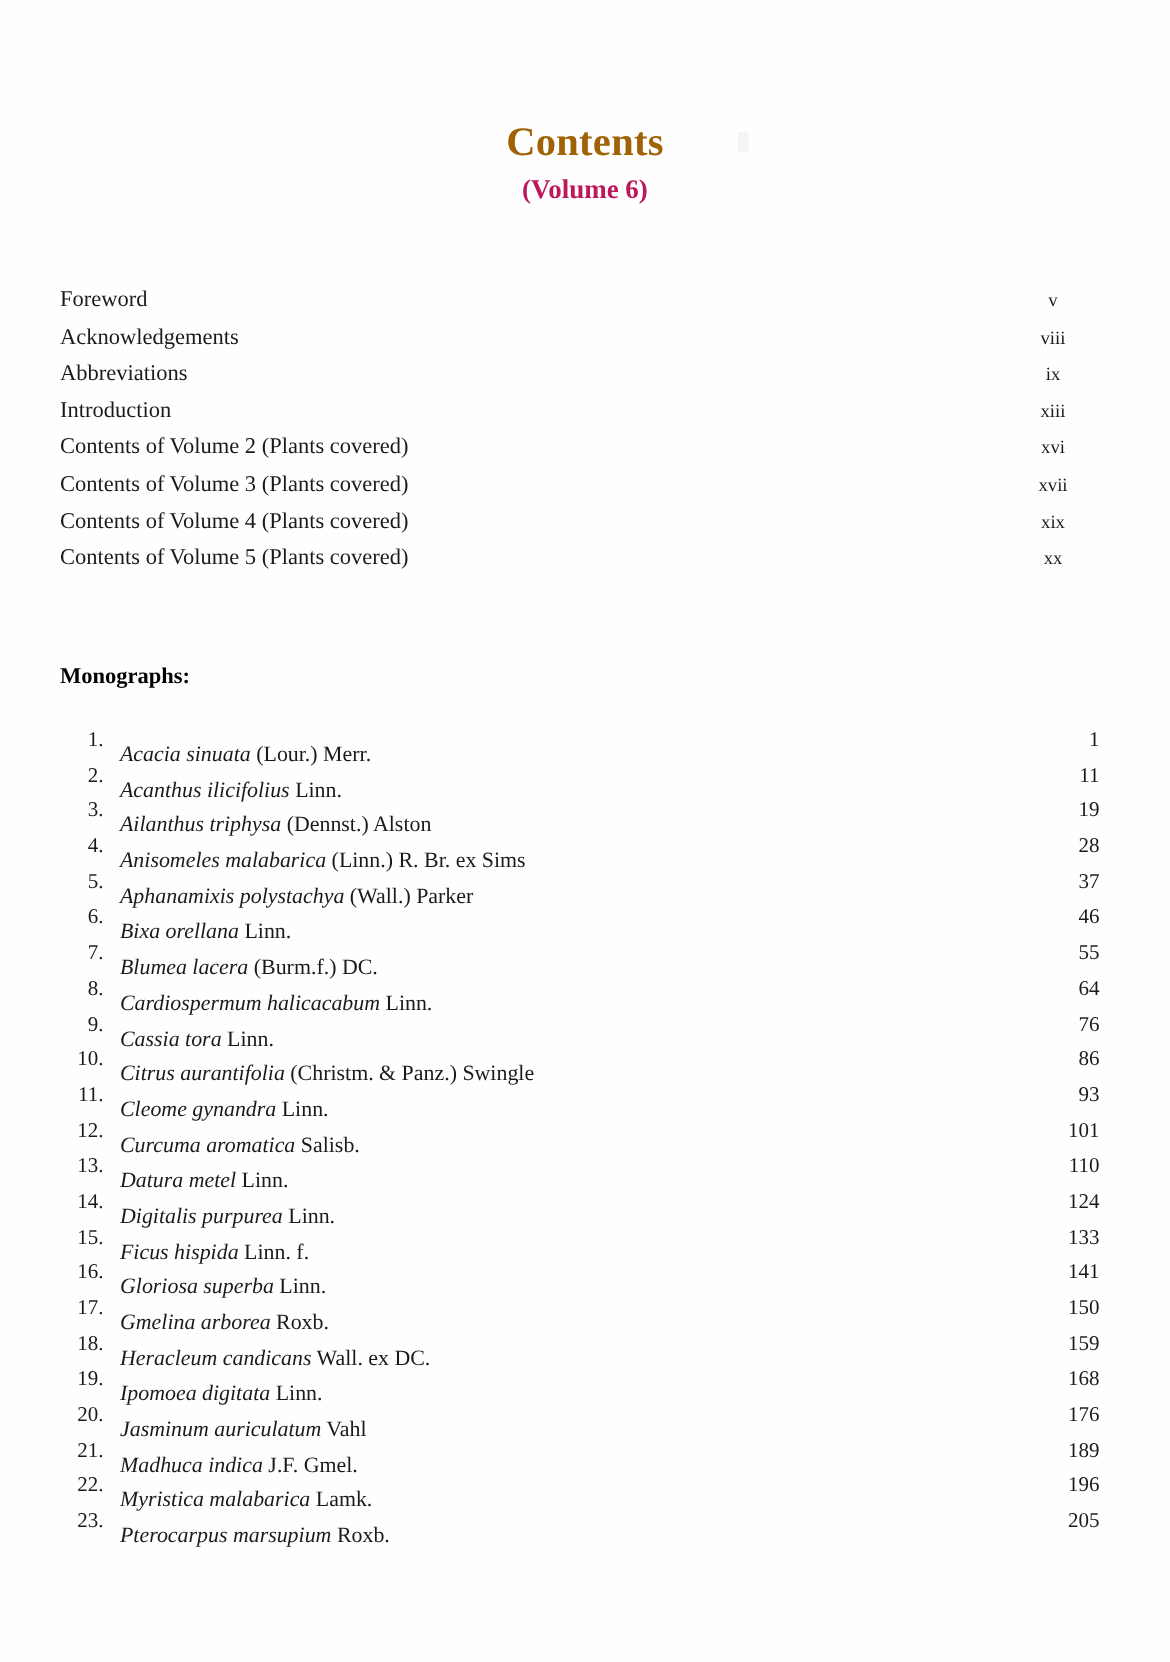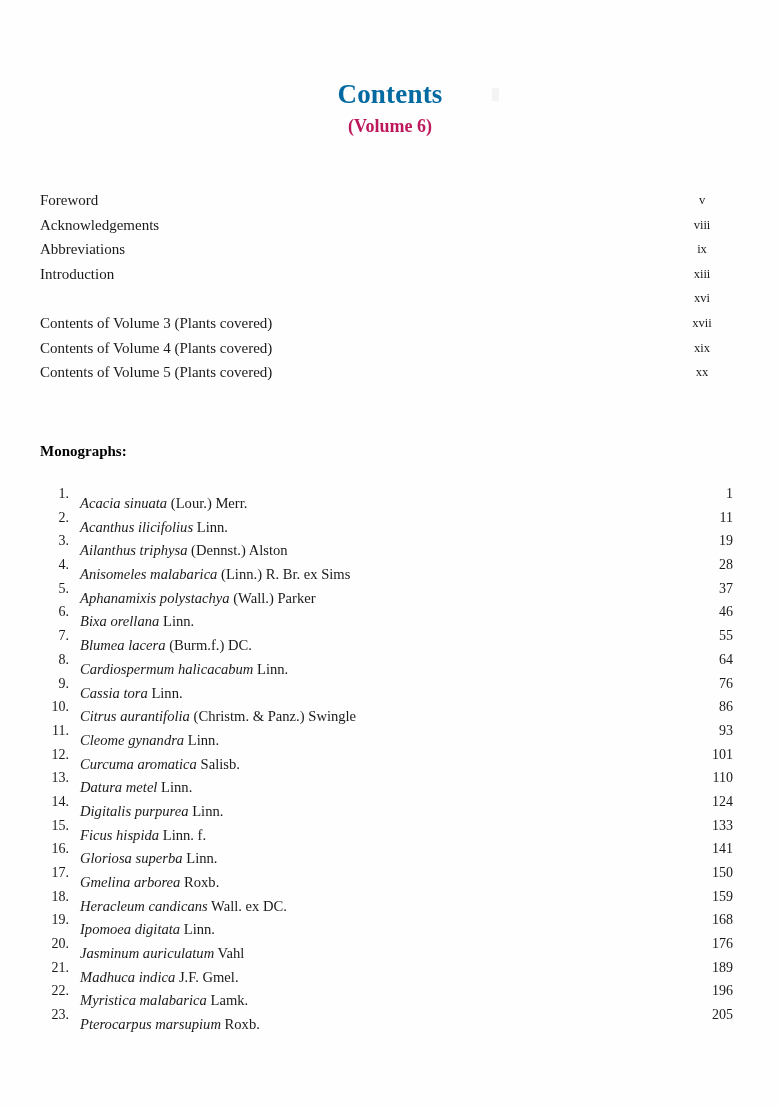--- a/index.html
+++ b/index.html
@@ -139,7 +139,7 @@
 <div class="page" style="background: rgb(254, 254, 254);">
 
   <div class="title-block">
-    <div class="doc-title" style="color: #0369a1;">Contents</div>
+    <div class="doc-title" style="color: #a16207;">Contents</div>
     <div class="doc-subtitle" style="color: #be185d;">(Volume 6)</div>
     <div class="scan-speck"></div>
   </div>

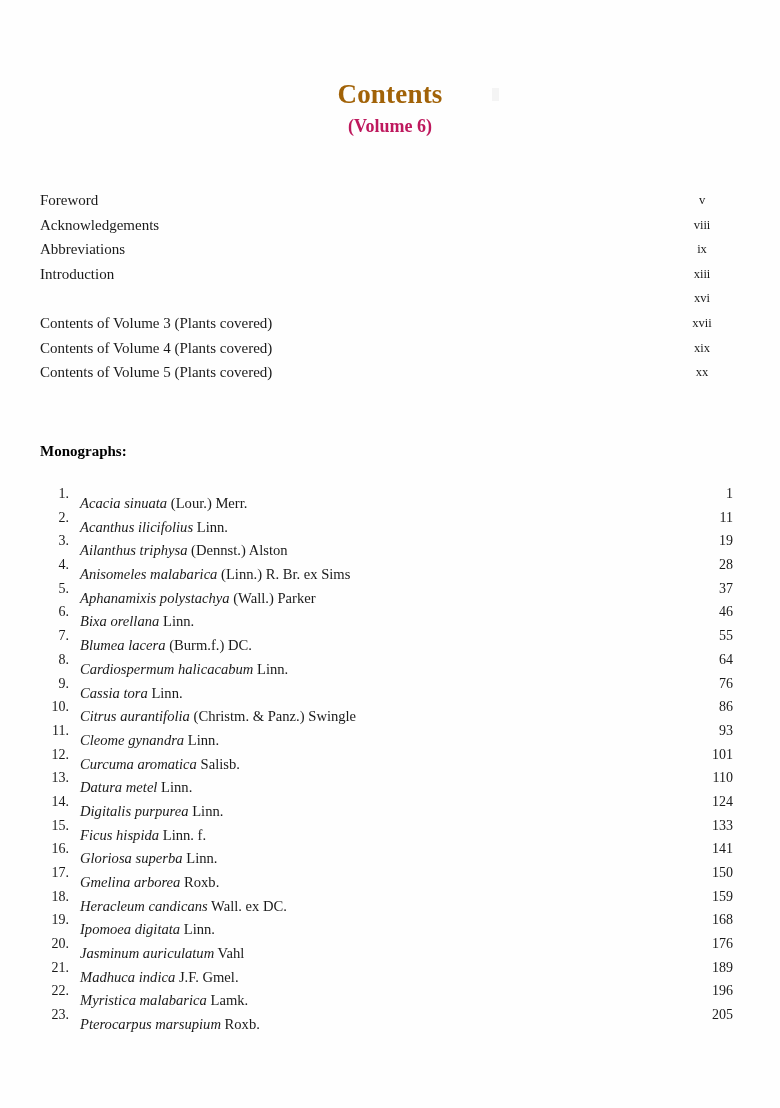--- a/index.html
+++ b/index.html
@@ -149,7 +149,7 @@
       <div class="fm-row"><span class="fm-label">Acknowledgements</span><span class="fm-page">viii</span></div>
       <div class="fm-row"><span class="fm-label">Abbreviations</span><span class="fm-page">ix</span></div>
       <div class="fm-row"><span class="fm-label">Introduction</span><span class="fm-page">xiii</span></div>
-      <div class="fm-row"><span class="fm-page">xvi</span></div>
+      <div class="fm-row"><span class="fm-label">Contents of Volume 2 (Plants covered)</span><span class="fm-page">xvi</span></div>
       <div class="fm-row"><span class="fm-label">Contents of Volume 3 (Plants covered)</span><span class="fm-page">xvii</span></div>
       <div class="fm-row"><span class="fm-label">Contents of Volume 4 (Plants covered)</span><span class="fm-page">xix</span></div>
       <div class="fm-row"><span class="fm-label">Contents of Volume 5 (Plants covered)</span><span class="fm-page">xx</span></div>

